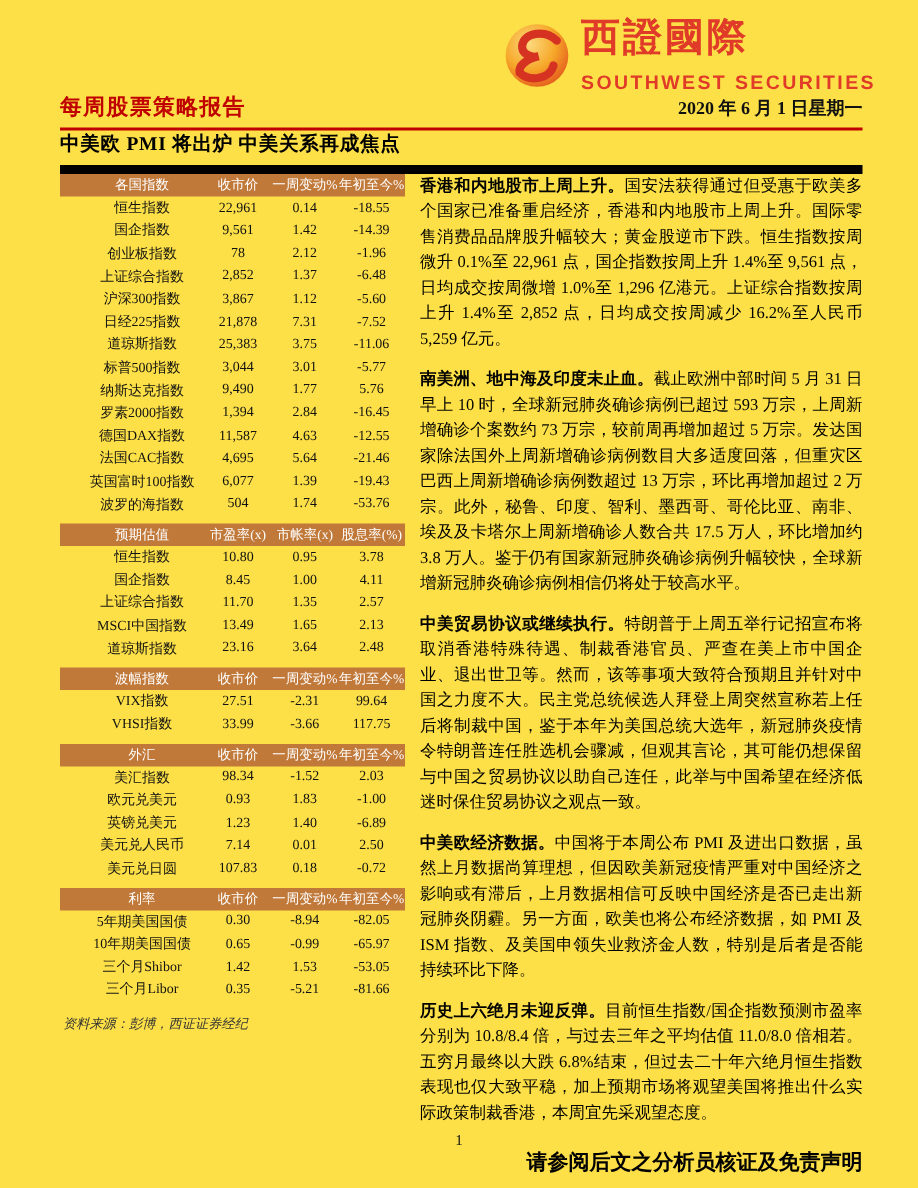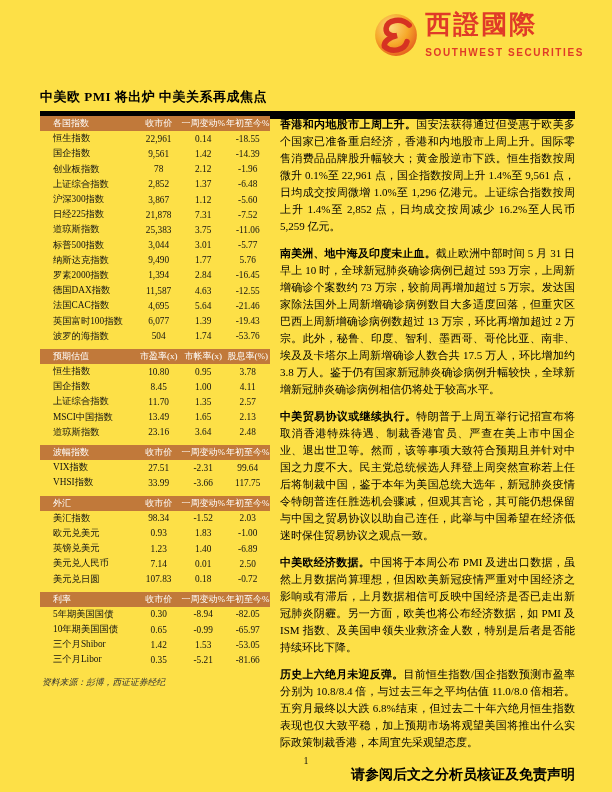--- a/index.html
+++ b/index.html
@@ -13,7 +13,7 @@
   .logo-icon{width:44px;height:44px;flex:0 0 auto;}
   .logo-text{display:flex;flex-direction:column;line-height:1;}
   .logo-cn{font-size:26px;font-weight:bold;color:#e03a28;letter-spacing:2px;font-family:"Liberation Serif",serif;}
-  .logo-en{font-size:10px;font-weight:bold;color:#e03a28;letter-spacing:1.6px;margin-top:10px;font-family:"Liberation Sans",sans-serif;}
+  .logo-en{font-size:13px;font-weight:bold;color:#e03a28;letter-spacing:1.6px;margin-top:10px;font-family:"Liberation Sans",sans-serif;}
   .title-row{
     position:absolute;top:62px;left:40px;right:37px;
     display:flex;justify-content:space-between;align-items:flex-end;

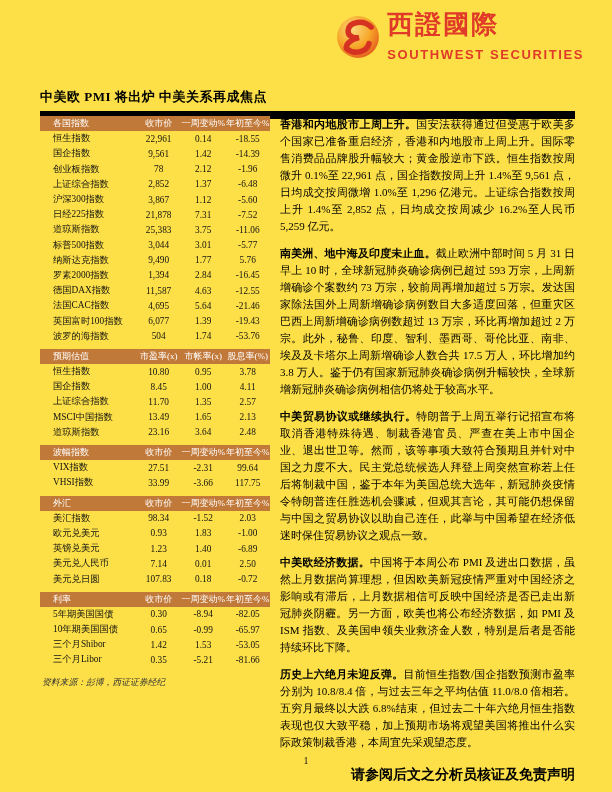--- a/index.html
+++ b/index.html
@@ -78,6 +78,10 @@
     </span>
   </div>
 
+  <div class="title-row">
+    <span class="report-title">每周股票策略报告</span>
+    <span class="report-date">2020 年 6 月 1 日星期一</span>
+  </div>
 
   <div class="headline-row">
     <span class="headline">中美欧 PMI 将出炉  中美关系再成焦点</span>

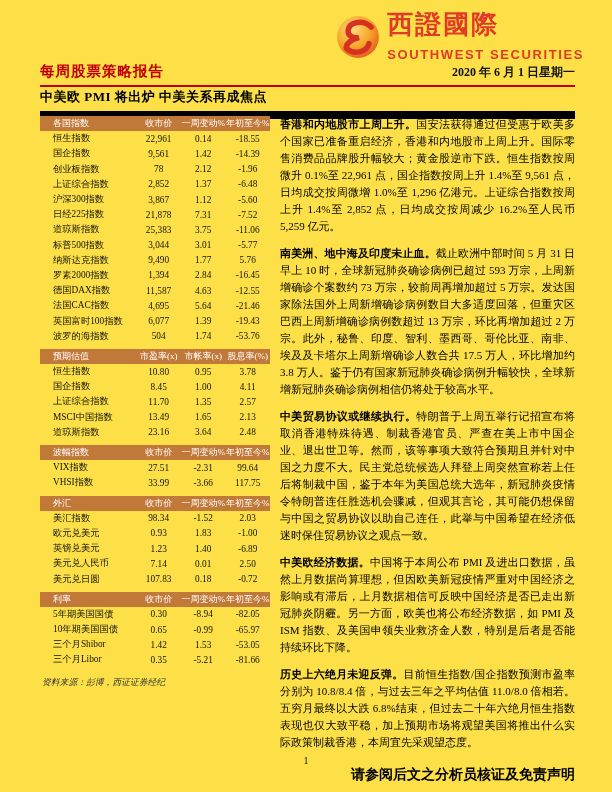--- a/index.html
+++ b/index.html
@@ -23,7 +23,7 @@
   .report-date{font-size:12px;color:#111;font-weight:bold;}
   .headline-row{
     position:absolute;top:87px;left:40px;right:37px;
-    border-bottom:8px solid #000000;padding-bottom:5px;
+    border-bottom:6px solid #000000;padding-bottom:5px;
   }
   .headline{font-size:13px;font-weight:bold;color:#000;letter-spacing:0.5px;}
 

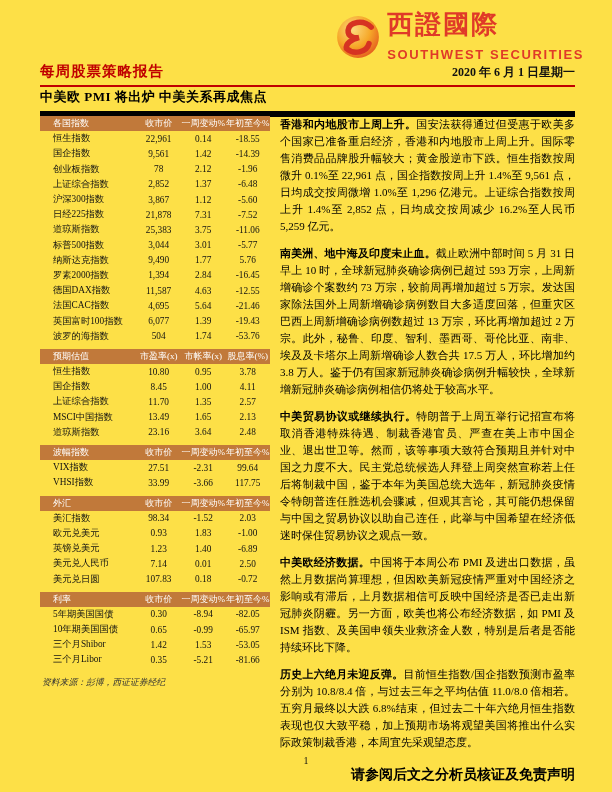--- a/index.html
+++ b/index.html
@@ -37,7 +37,7 @@
   .trow{display:flex;height:15.2px;align-items:center;}
   .thead{background:#c1793a;color:#ffffff;}
   .tcell{font-size:9.3px;white-space:nowrap;overflow:hidden;}
-  .c-label{width:88px;text-align:left;padding-left:13px;}
+  .c-label{width:88px;text-align:center;padding-left:13px;}
   .c-num{width:47px;text-align:center;}
   .thead .tcell{font-size:9px;}
   .source-note{font-size:8.8px;font-style:italic;color:#333;margin-top:9px;padding-left:2px;}

